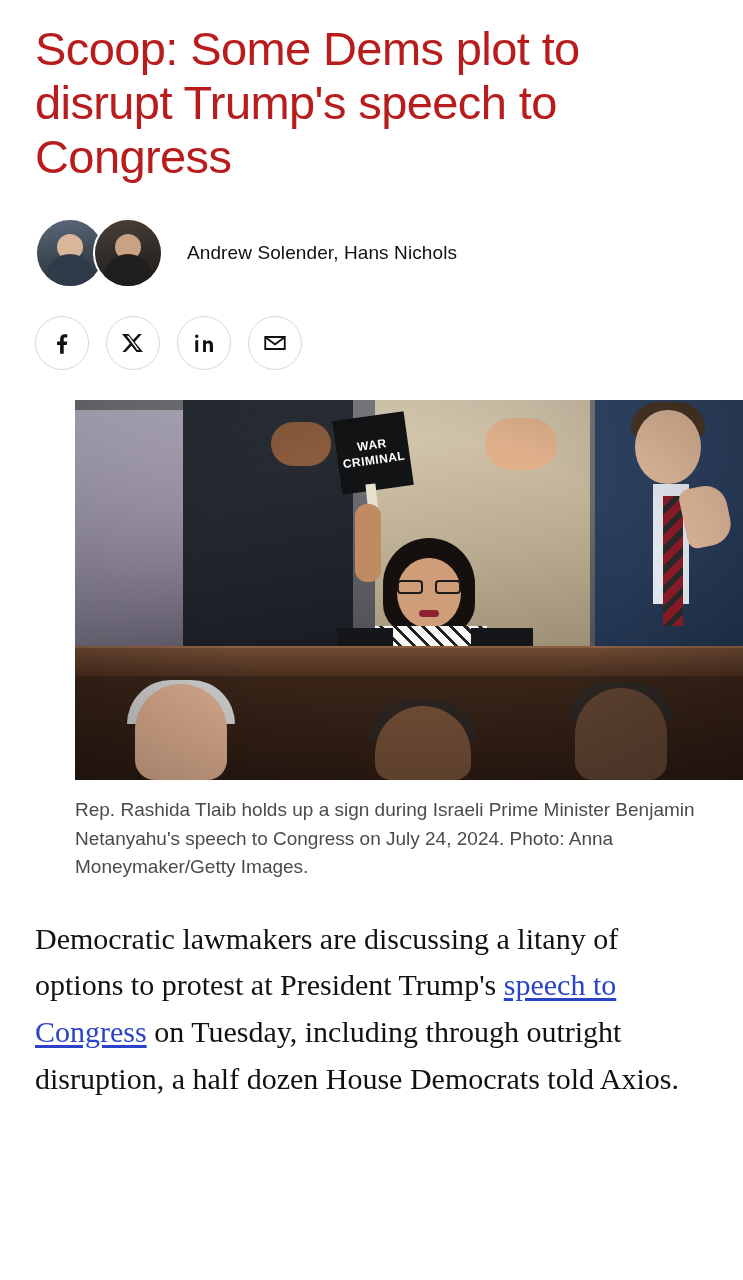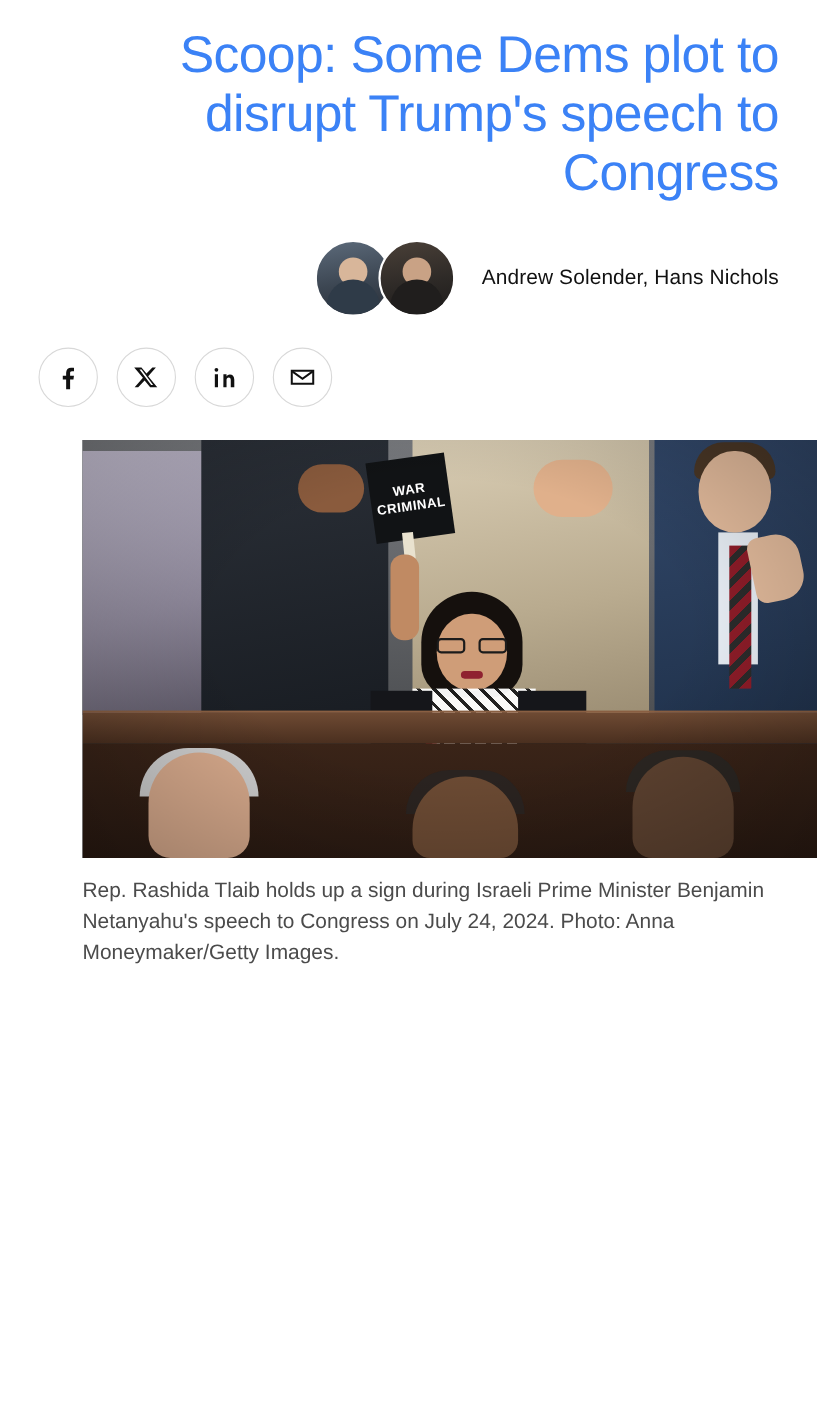--- a/index.html
+++ b/index.html
@@ -32,8 +32,7 @@
     font-weight: 400;
     letter-spacing: -0.6px;
     margin: 22px 0 0 0;
-    color: #3b82f6;
-    text-align: right;
+    color: #b91c1c;
   }
   .byline-row {
     display: flex;

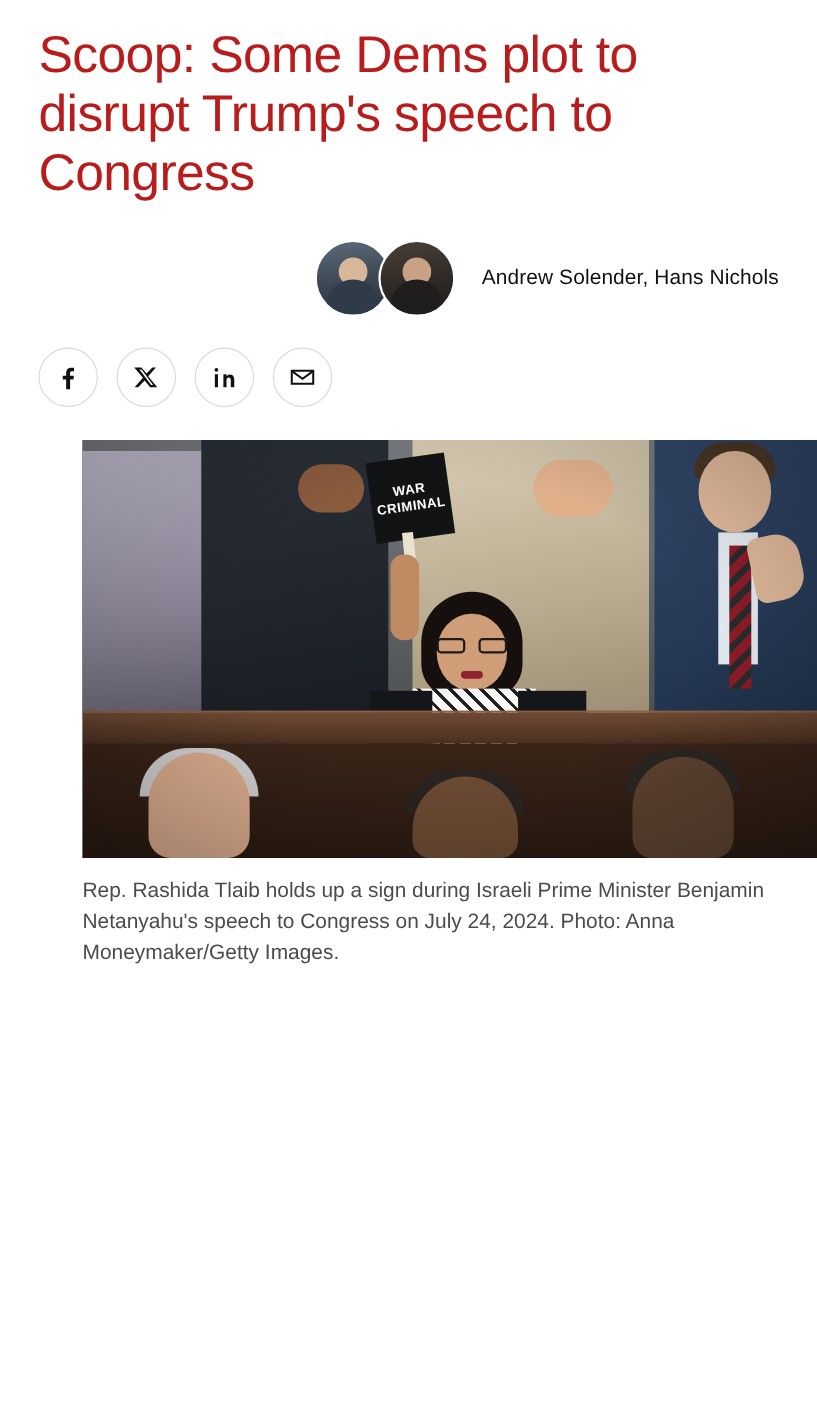--- a/index.html
+++ b/index.html
@@ -38,7 +38,6 @@
     display: flex;
     align-items: center;
     margin-top: 34px;
-    justify-content: flex-end;
   }
   .avatars {
     display: flex;

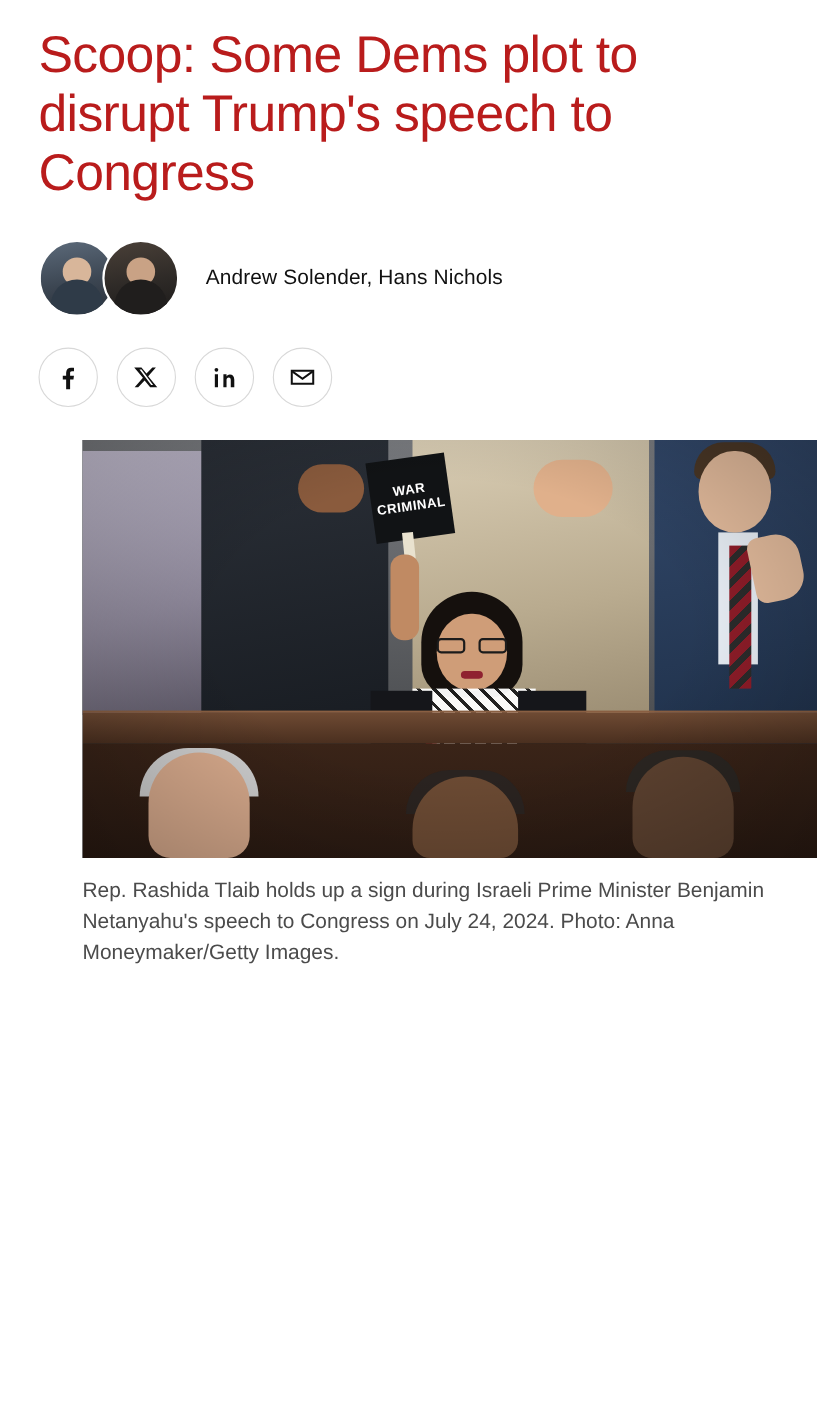--- a/index.html
+++ b/index.html
@@ -374,6 +374,9 @@
     <figcaption class="caption">Rep. Rashida Tlaib holds up a sign during Israeli Prime Minister Benjamin Netanyahu's speech to Congress on July 24, 2024. Photo: Anna Moneymaker/Getty Images.</figcaption>
   </figure>
 
+  <p class="body-copy">
+    <span>Democratic lawmakers are discussing a litany of options to protest at President Trump's </span><a href="#">speech to Congress</a><span> on Tuesday, including through outright disruption, a half dozen House Democrats told Axios.</span>
+  </p>
 
 </div>
 

